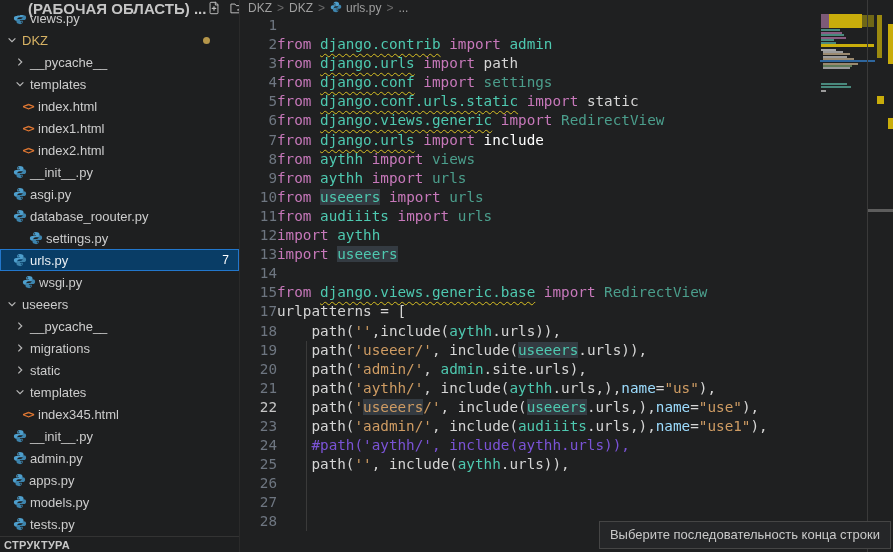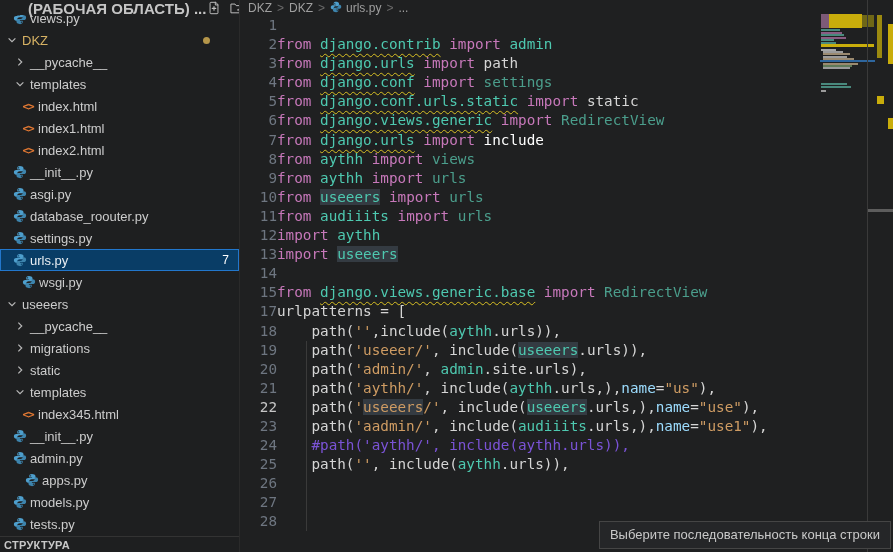--- a/index.html
+++ b/index.html
@@ -185,7 +185,7 @@
           </span>
           <span class="lbl">database_roouter.py</span>
         </div>
-        <div class="row" style="padding-left:12px">
+        <div class="row" style="padding-left:28px">
           <span class="tw ">
             <svg viewBox="0 0 16 16" width="14" height="14">
               <path fill="#4e9fcd" d="M7.9 1C5.9 1 4.9 1.9 4.9 3.3V5h3.2v.6H3.6C2.2 5.6 1 6.5 1 8.4s1.2 2.7 2.6 2.7H5V9.2C5 7.8 6.2 7 7.6 7h3C11.8 7 12 6.1 12 5.2v-1.9C12 1.9 9.9 1 7.9 1zM6.4 2.5a.72.72 0 1 1 0 1.44.72.72 0 0 1 0-1.44z"></path>

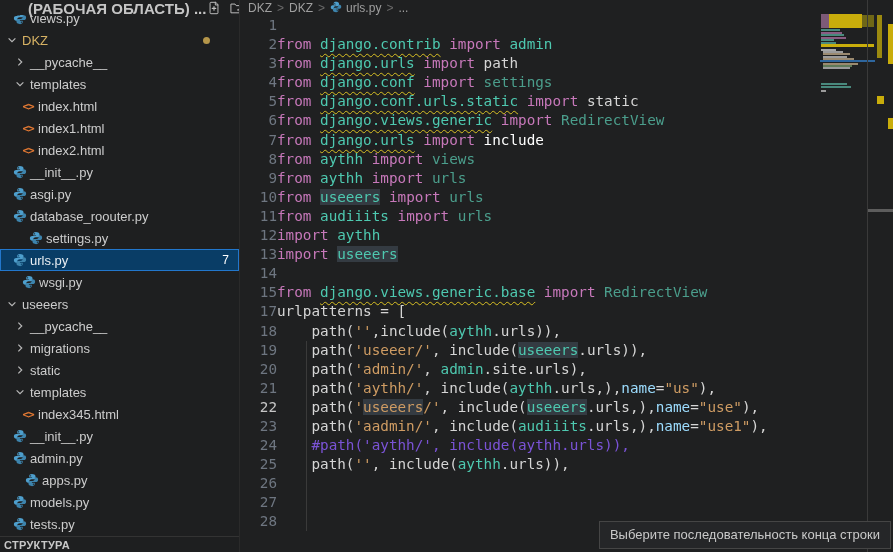--- a/index.html
+++ b/index.html
@@ -277,7 +277,7 @@
           </span>
           <span class="lbl">admin.py</span>
         </div>
-        <div class="row" style="padding-left:24px">
+        <div class="row" style="padding-left:11px">
           <span class="tw ">
             <svg viewBox="0 0 16 16" width="14" height="14">
               <path fill="#4e9fcd" d="M7.9 1C5.9 1 4.9 1.9 4.9 3.3V5h3.2v.6H3.6C2.2 5.6 1 6.5 1 8.4s1.2 2.7 2.6 2.7H5V9.2C5 7.8 6.2 7 7.6 7h3C11.8 7 12 6.1 12 5.2v-1.9C12 1.9 9.9 1 7.9 1zM6.4 2.5a.72.72 0 1 1 0 1.44.72.72 0 0 1 0-1.44z"></path>

